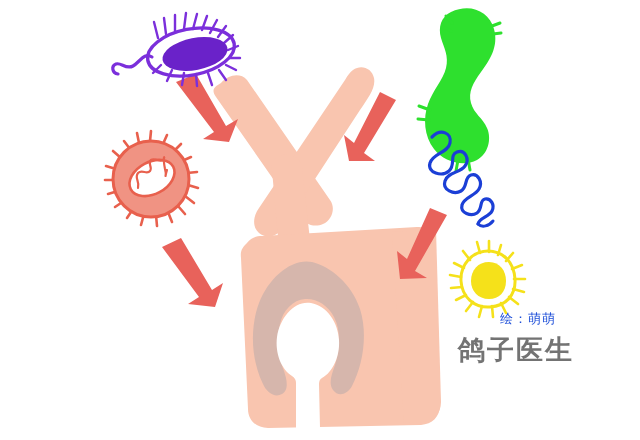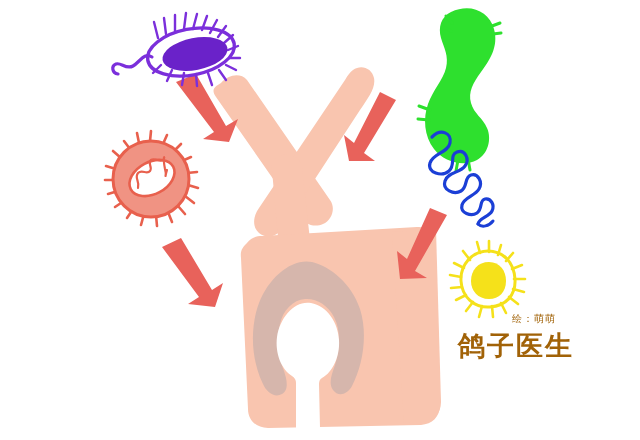--- a/index.html
+++ b/index.html
@@ -32,9 +32,9 @@
     width: 200px;
   }
   .sig-credit {
-    font-family: Liberation Sans, sans-serif;
-    font-size: 10px;
-    color: #a16207;
+    font-family: Liberation Mono, monospace;
+    font-size: 13px;
+    color: #1d4ed8;
     letter-spacing: 1px;
     line-height: 1.3;
     text-align: right;

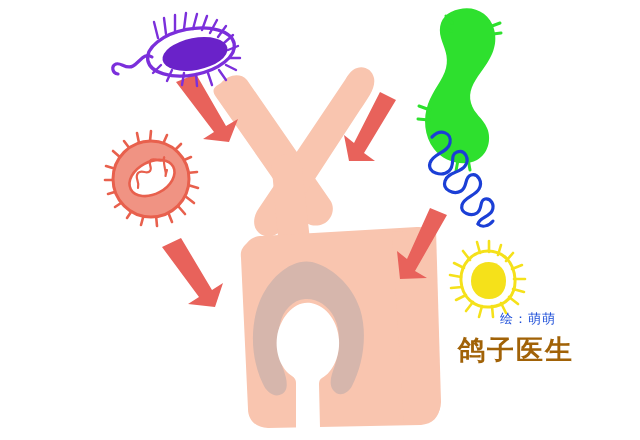--- a/index.html
+++ b/index.html
@@ -44,7 +44,7 @@
     font-family: "DejaVu Sans", sans-serif;
     font-size: 27px;
     font-weight: bold;
-    color: #a16207;
+    color: #737373;
     letter-spacing: 2px;
     line-height: 1.25;
     text-align: right;

